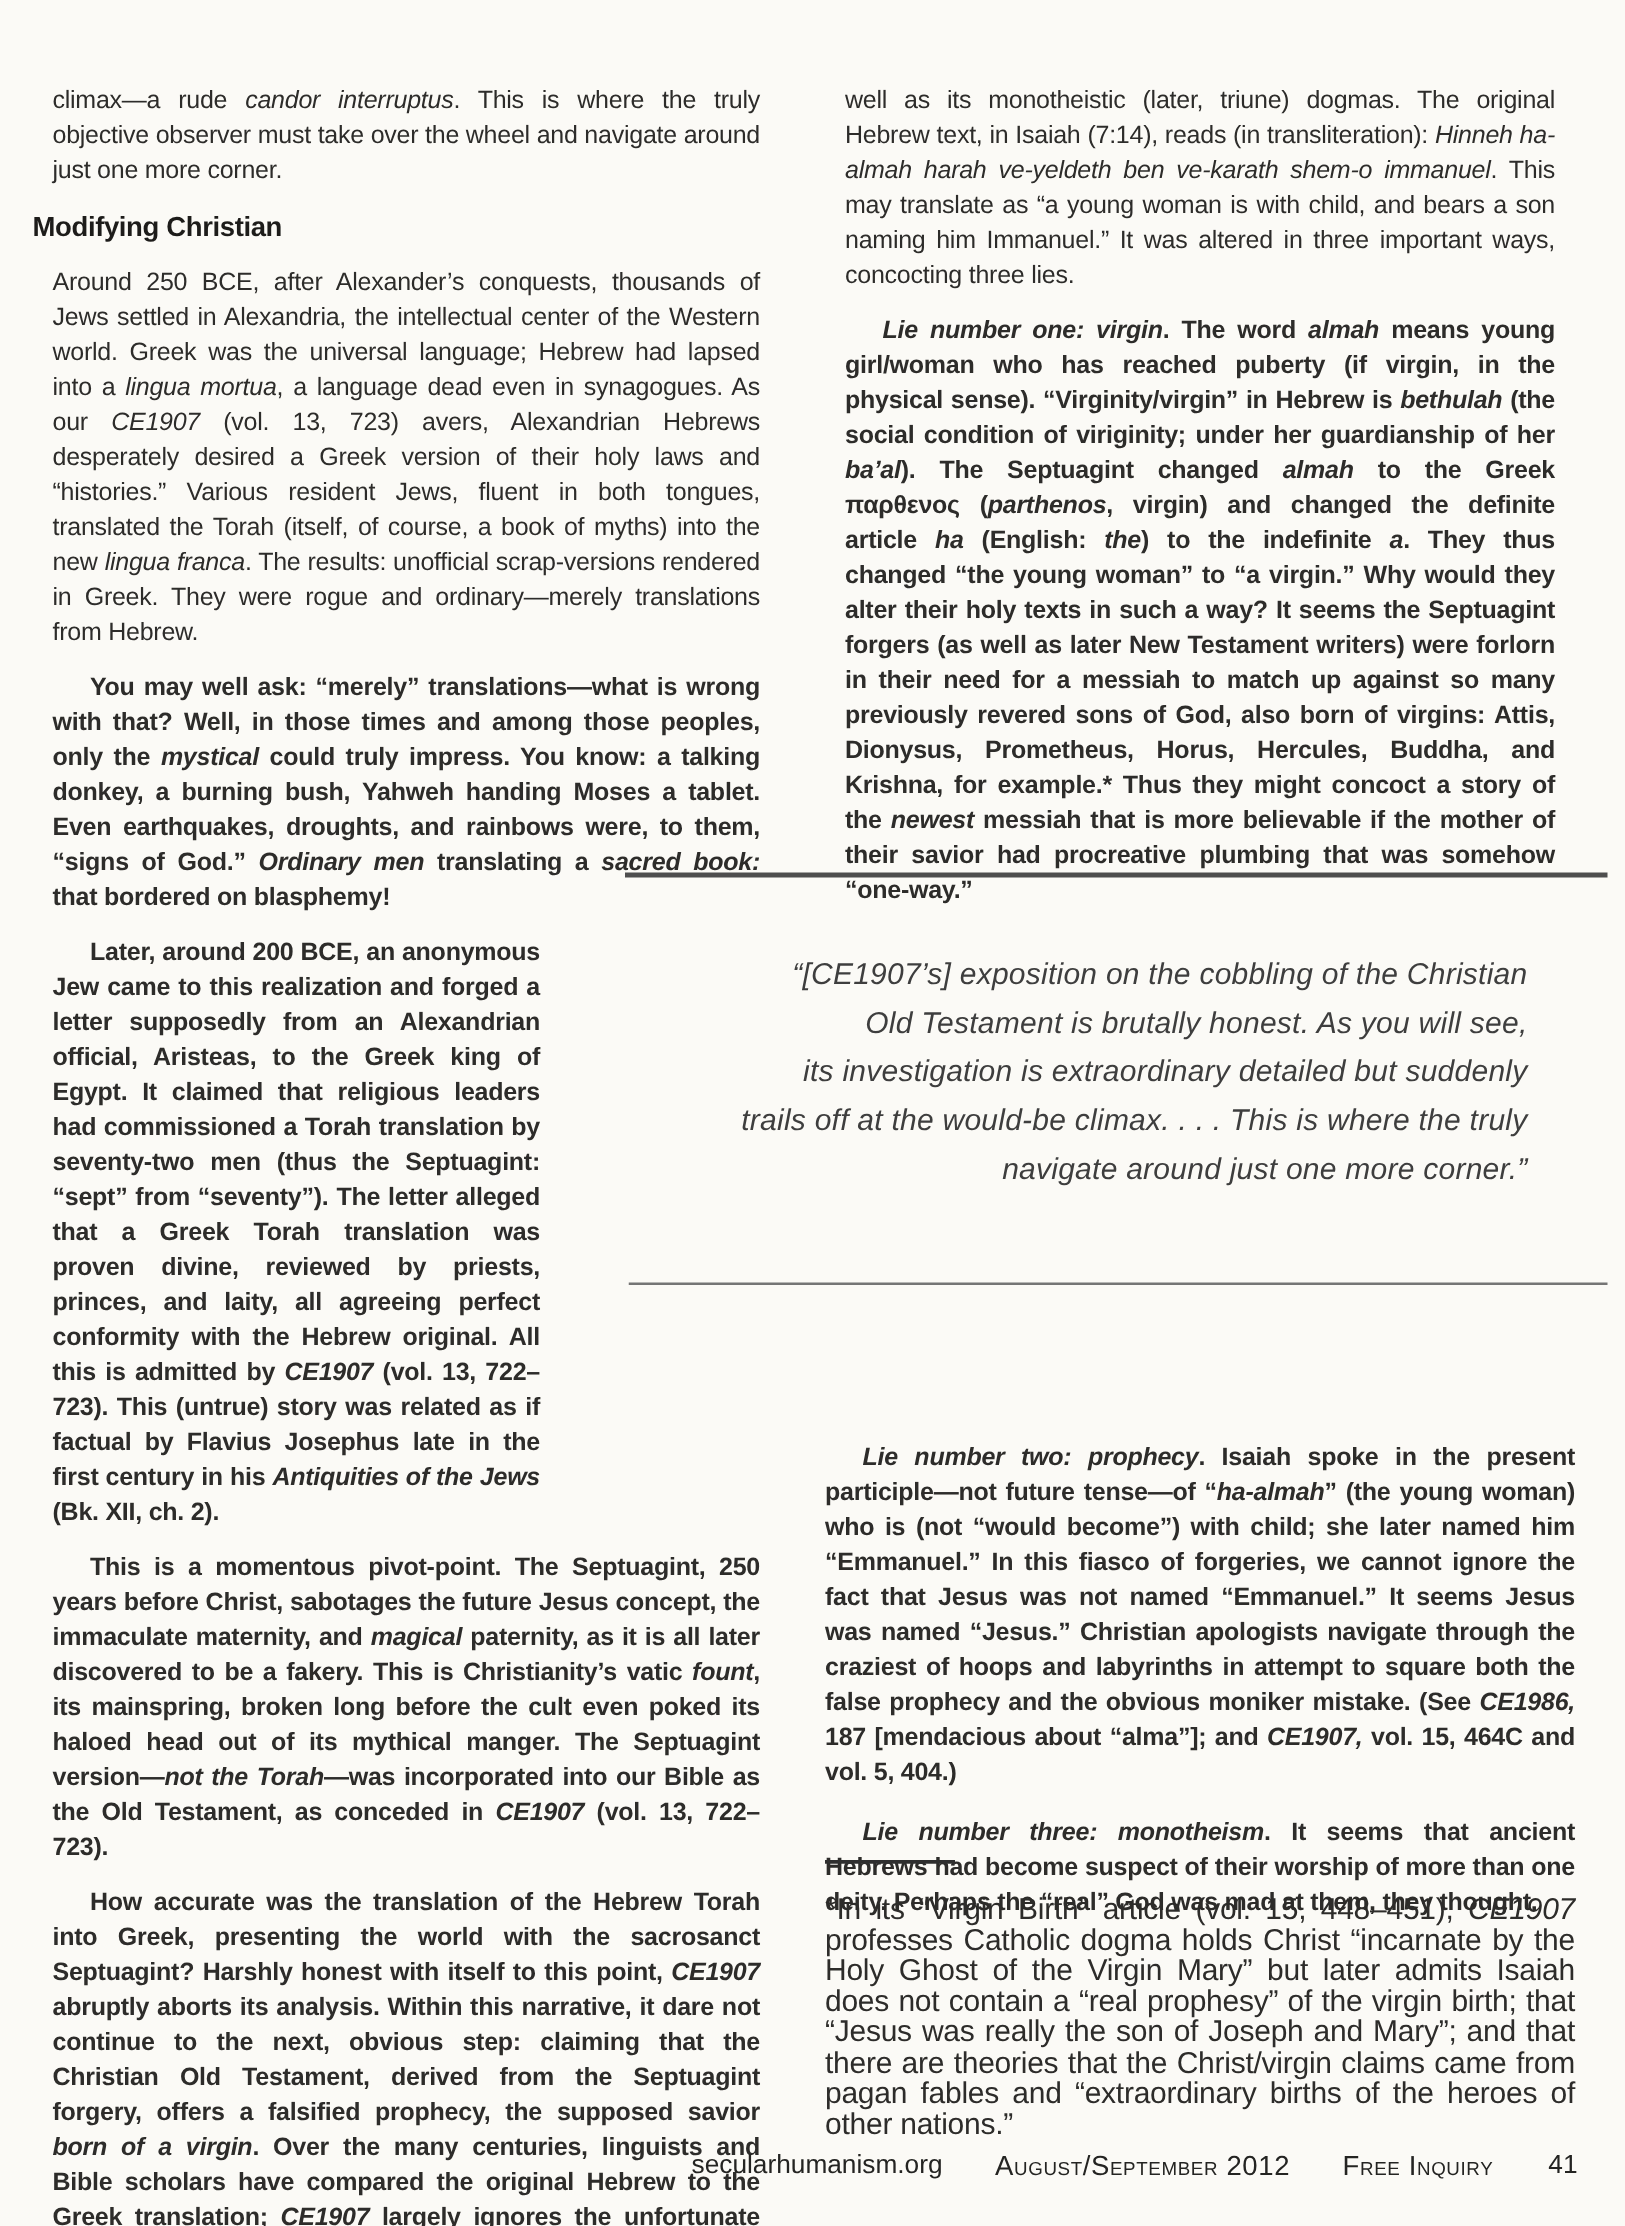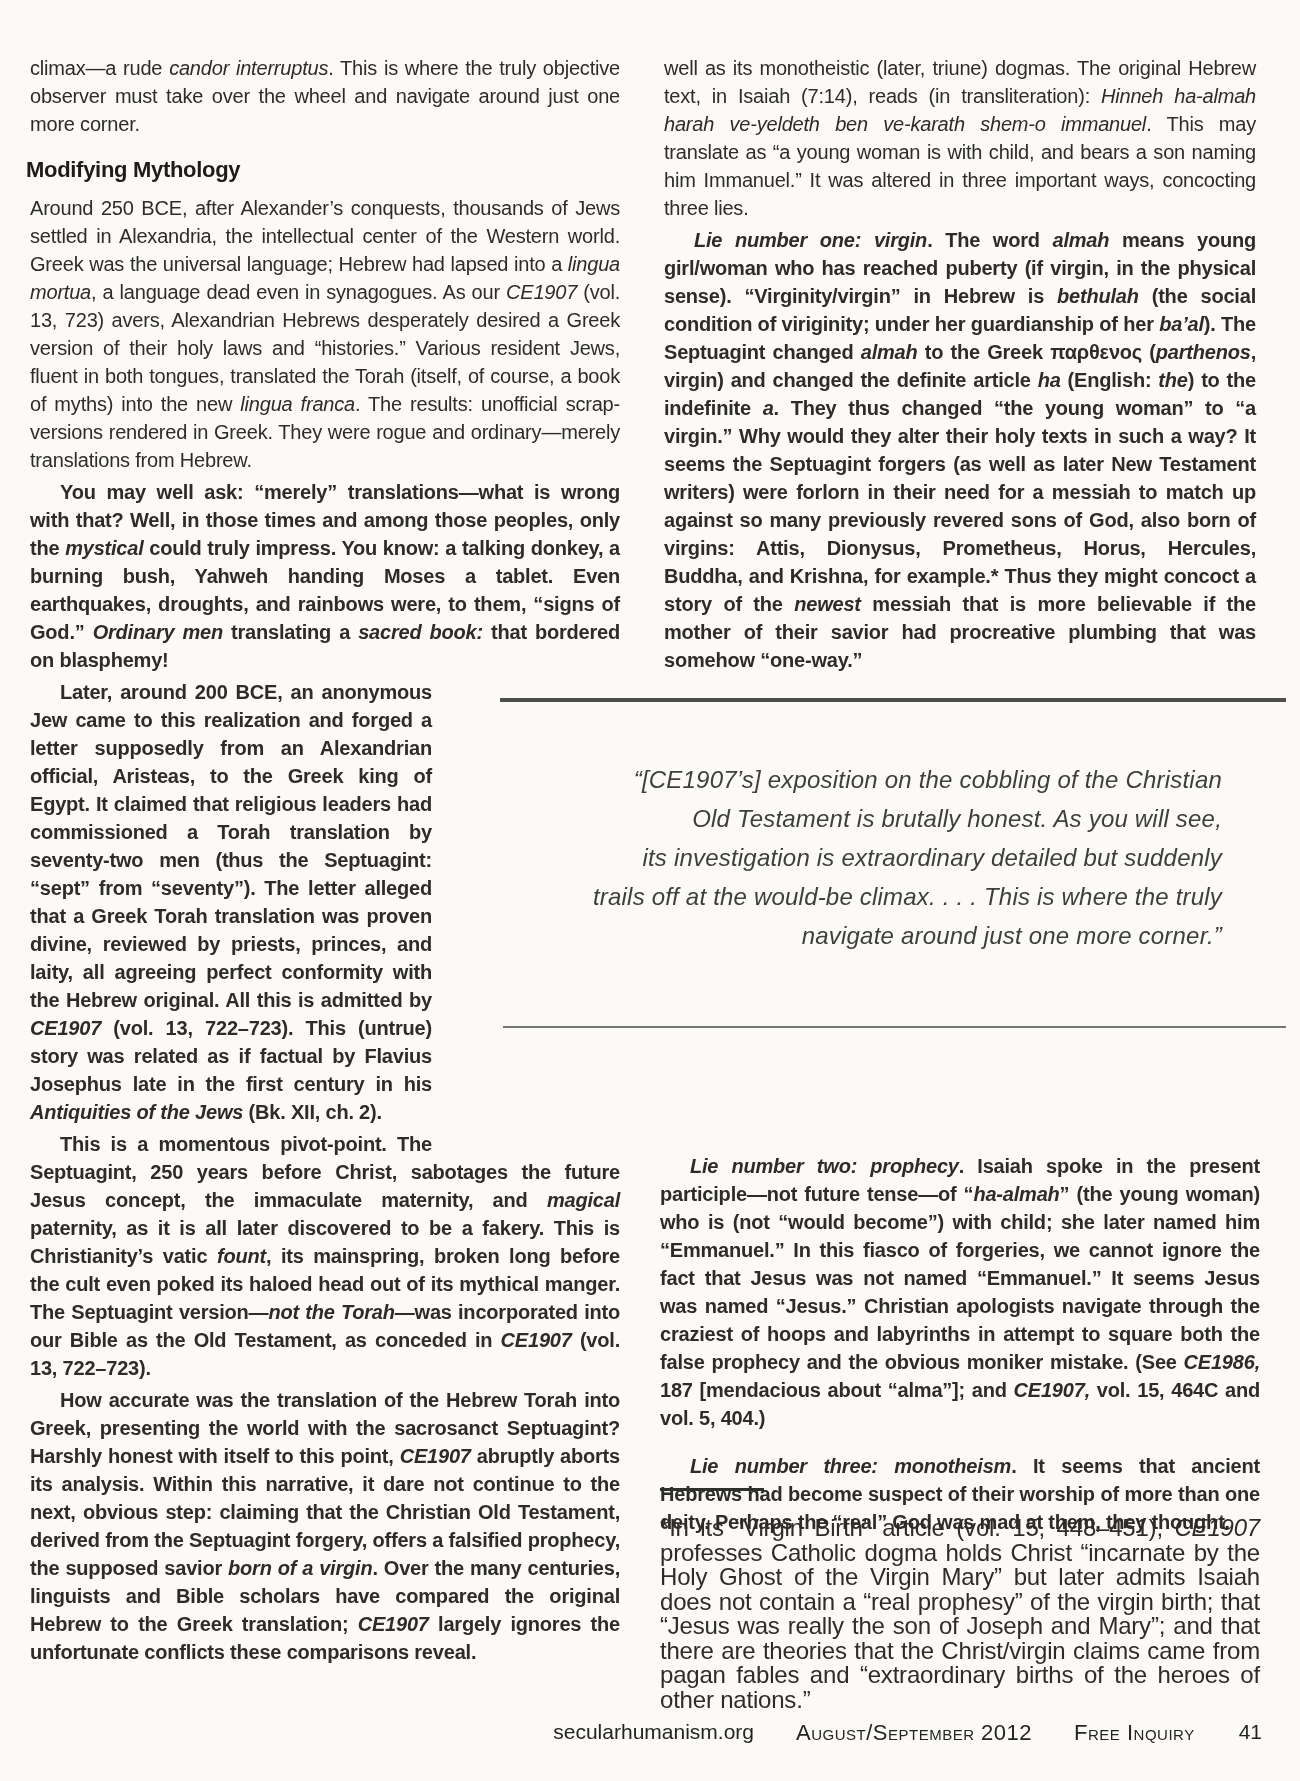--- a/index.html
+++ b/index.html
@@ -13,7 +13,7 @@
     position:absolute;top:50px;text-align:justify;
     font-size:20px;line-height:28px;letter-spacing:-0.2px;
   }
-  .col p.para{margin:4px;padding:0;}
+  .col p.para{margin:16px;padding:0;}
   p.para.ind{text-indent:30px;font-weight:bold;}
   .left{left:26px;width:598px;}
   .right-top{left:660px;width:600px;}

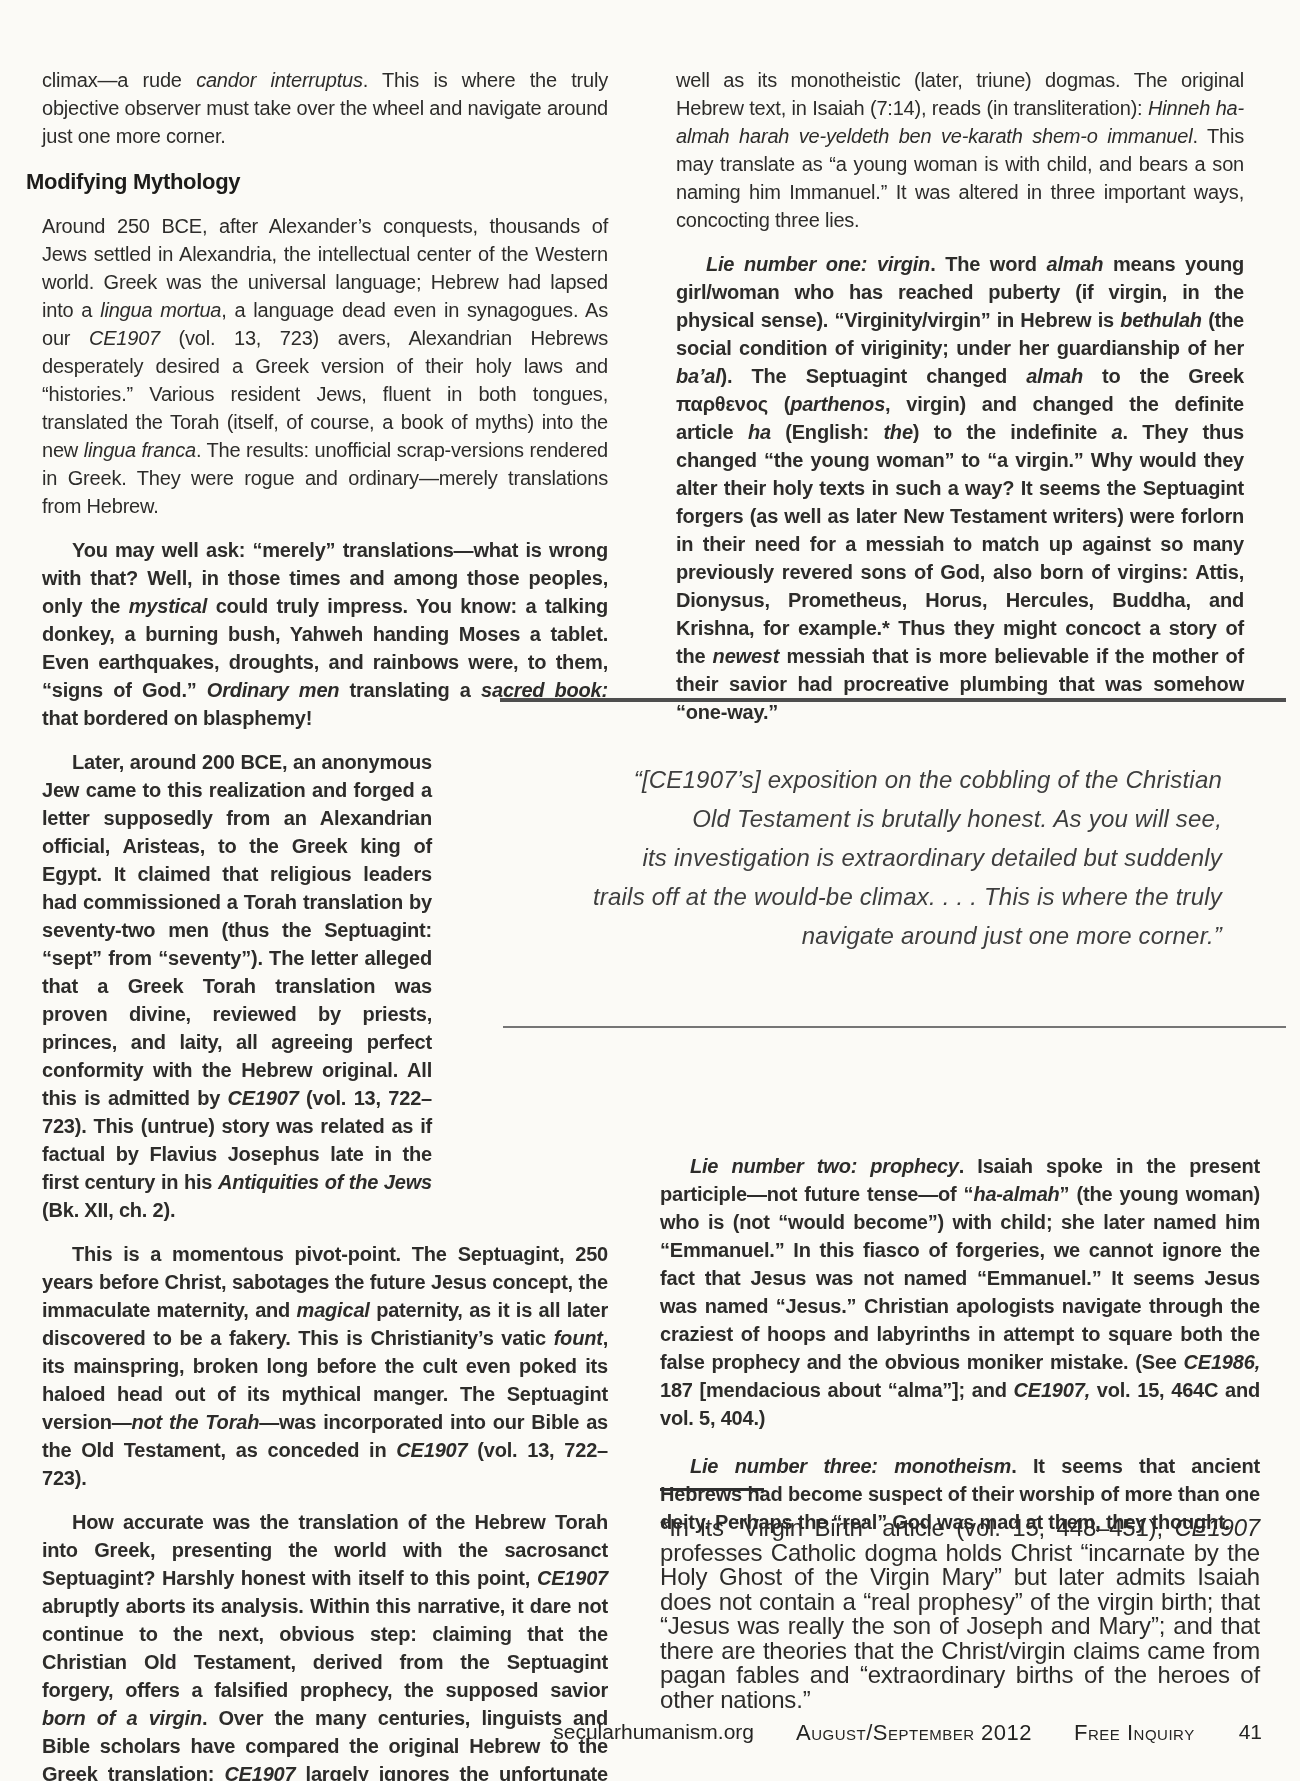--- a/index.html
+++ b/index.html
@@ -60,7 +60,7 @@
     <div>
         <p class="para">climax—a rude <i>candor interruptus</i>. This is where the truly objective observer must take over the wheel and navigate around just one more corner.</p>
       </div>
-    <h2 class="heading">Modifying Mythology</h2>
+    <h2 class="heading">Modifying Christian</h2>
     <div>
         <p class="para">Around 250 BCE, after Alexander’s conquests, thousands of Jews settled in Alexandria, the intellectual center of the Western world. Greek was the universal language; Hebrew had lapsed into a <i>lingua mortua</i>, a language dead even in synagogues. As our <i>CE1907</i> (vol. 13, 723) avers, Alexandrian Hebrews desperately desired a Greek version of their holy laws and “histories.” Various resident Jews, fluent in both tongues, translated the Torah (itself, of course, a book of myths) into the new <i>lingua franca</i>. The results: unofficial scrap-versions rendered in Greek. They were rogue and ordinary—merely translations from Hebrew.</p>
         <p class="para ind">You may well ask: “merely” translations—what is wrong with that? Well, in those times and among those peoples, only the <i>mystical</i> could truly impress. You know: a talking donkey, a burning bush, Yahweh handing Moses a tablet. Even earthquakes, droughts, and rainbows were, to them, “signs of God.” <i>Ordinary men</i> translating a <i>sacred book:</i> that bordered on blasphemy!</p>

